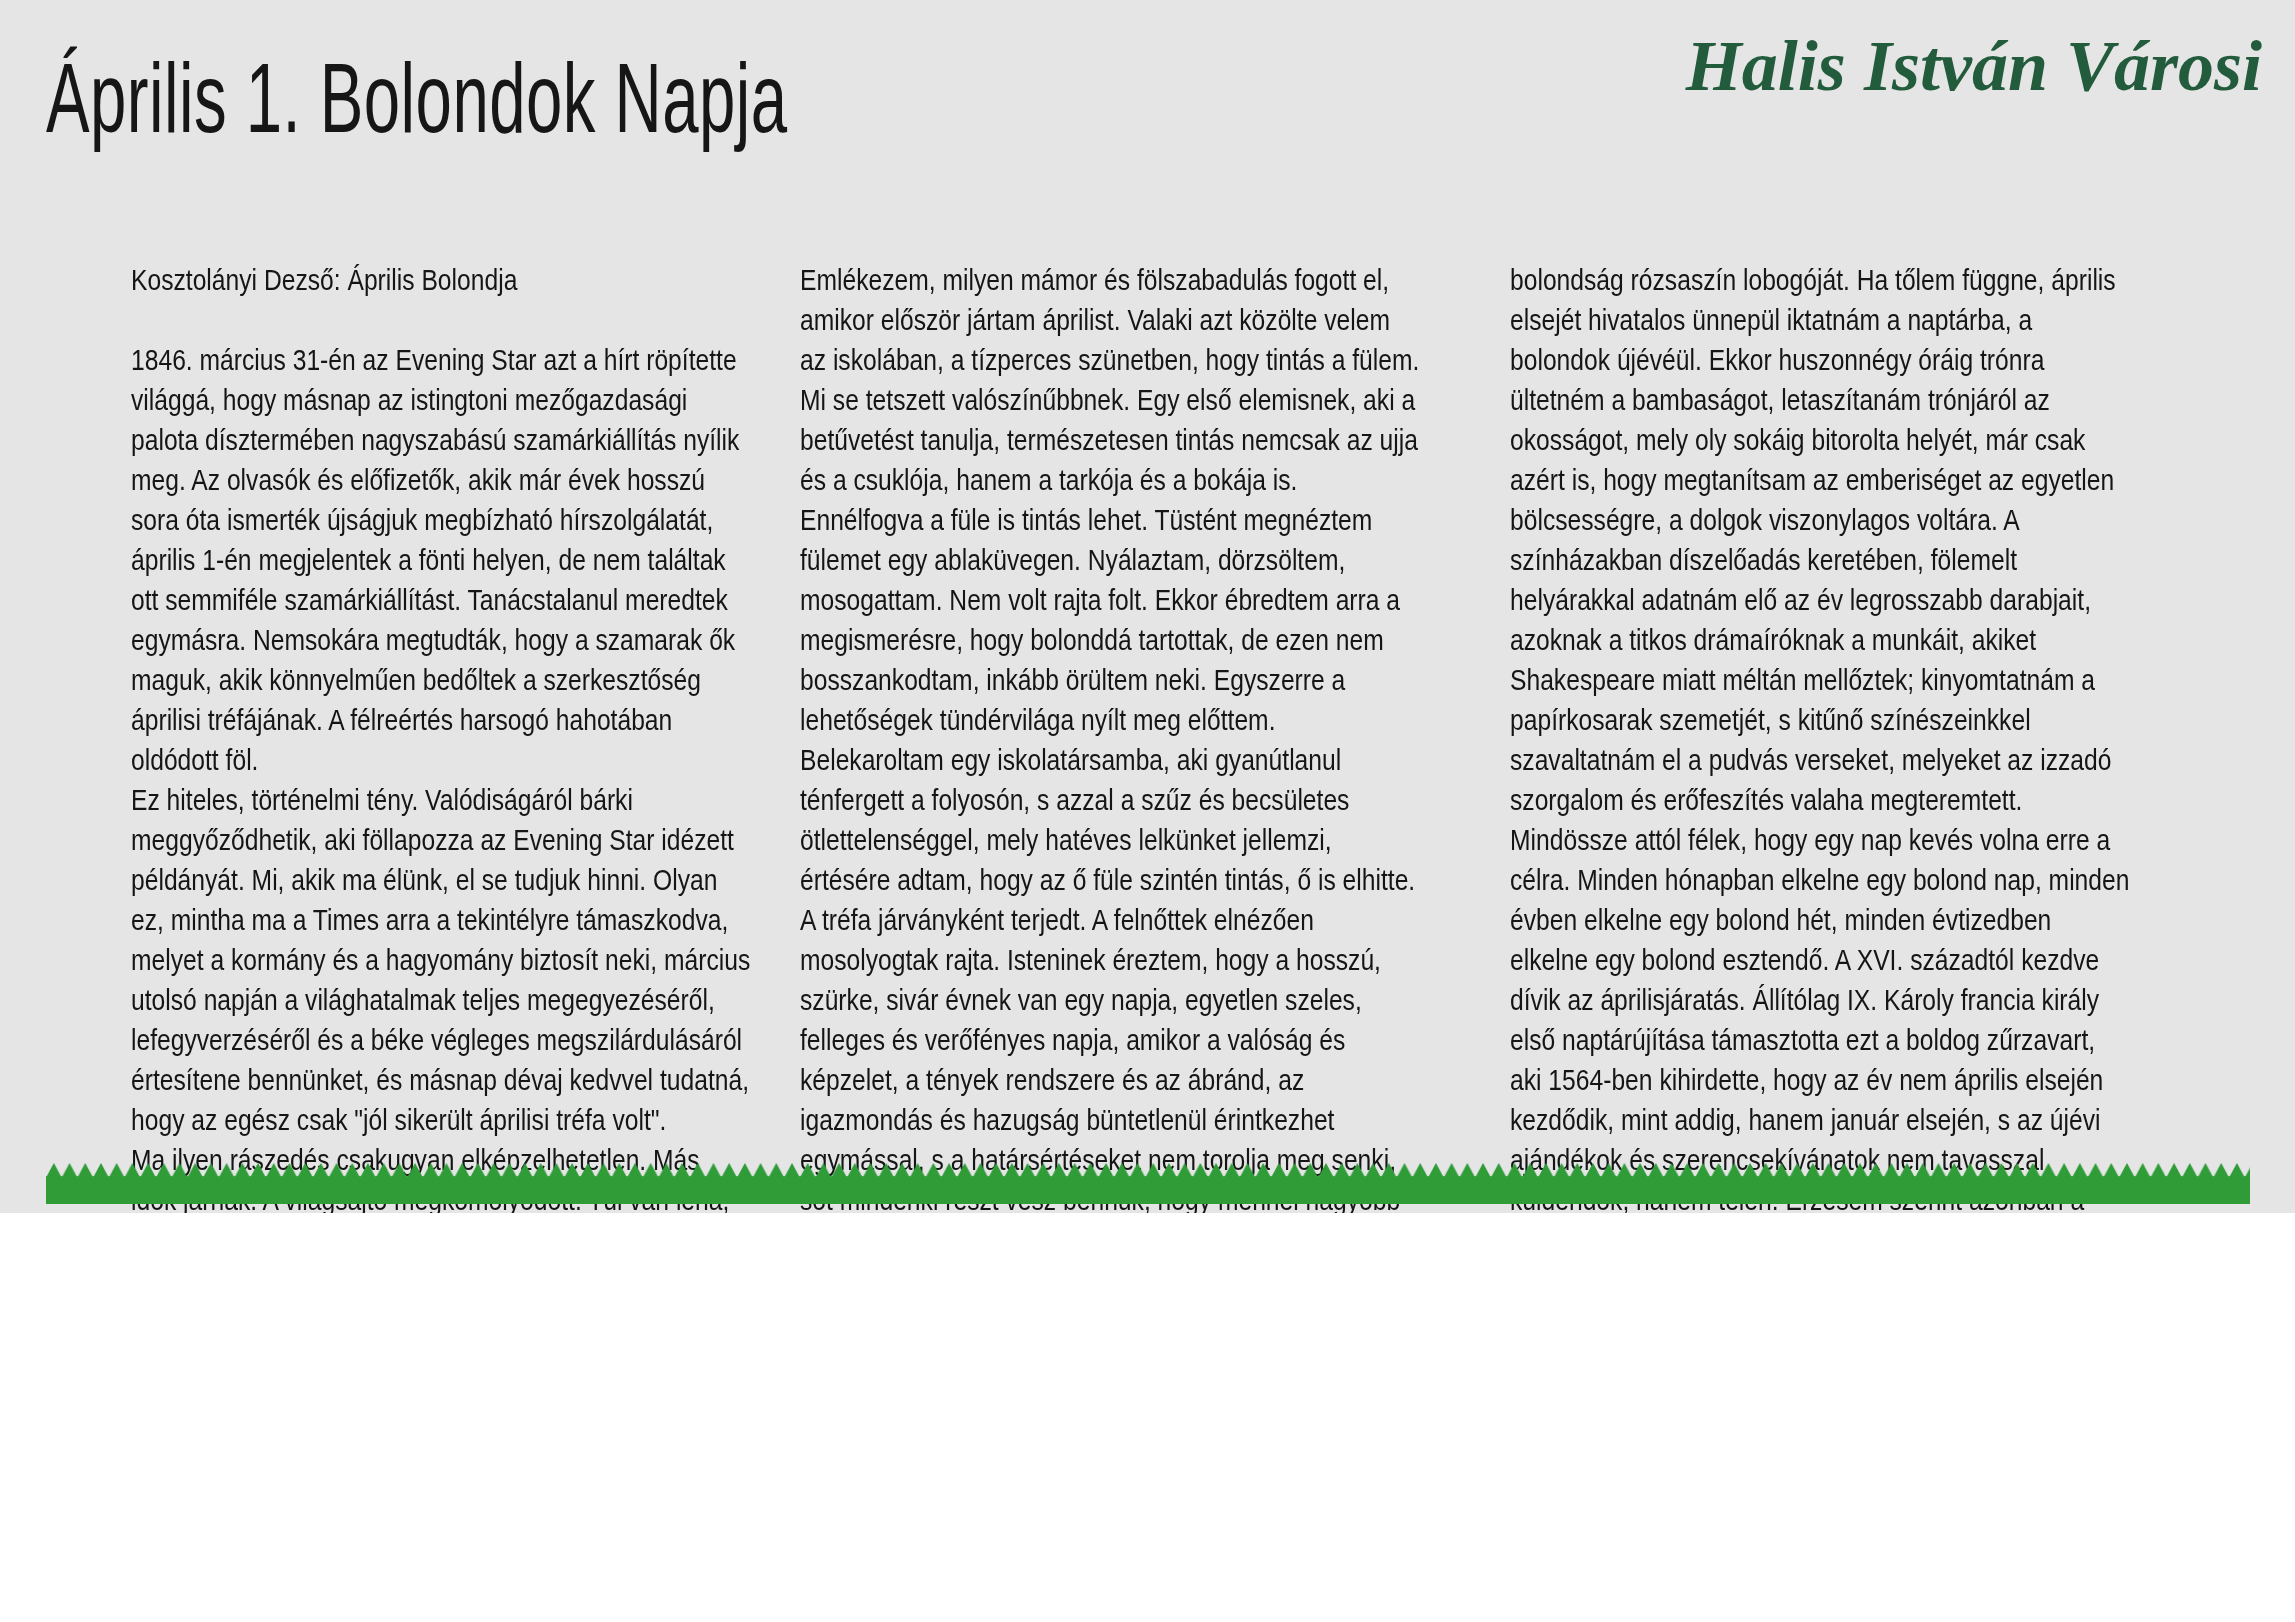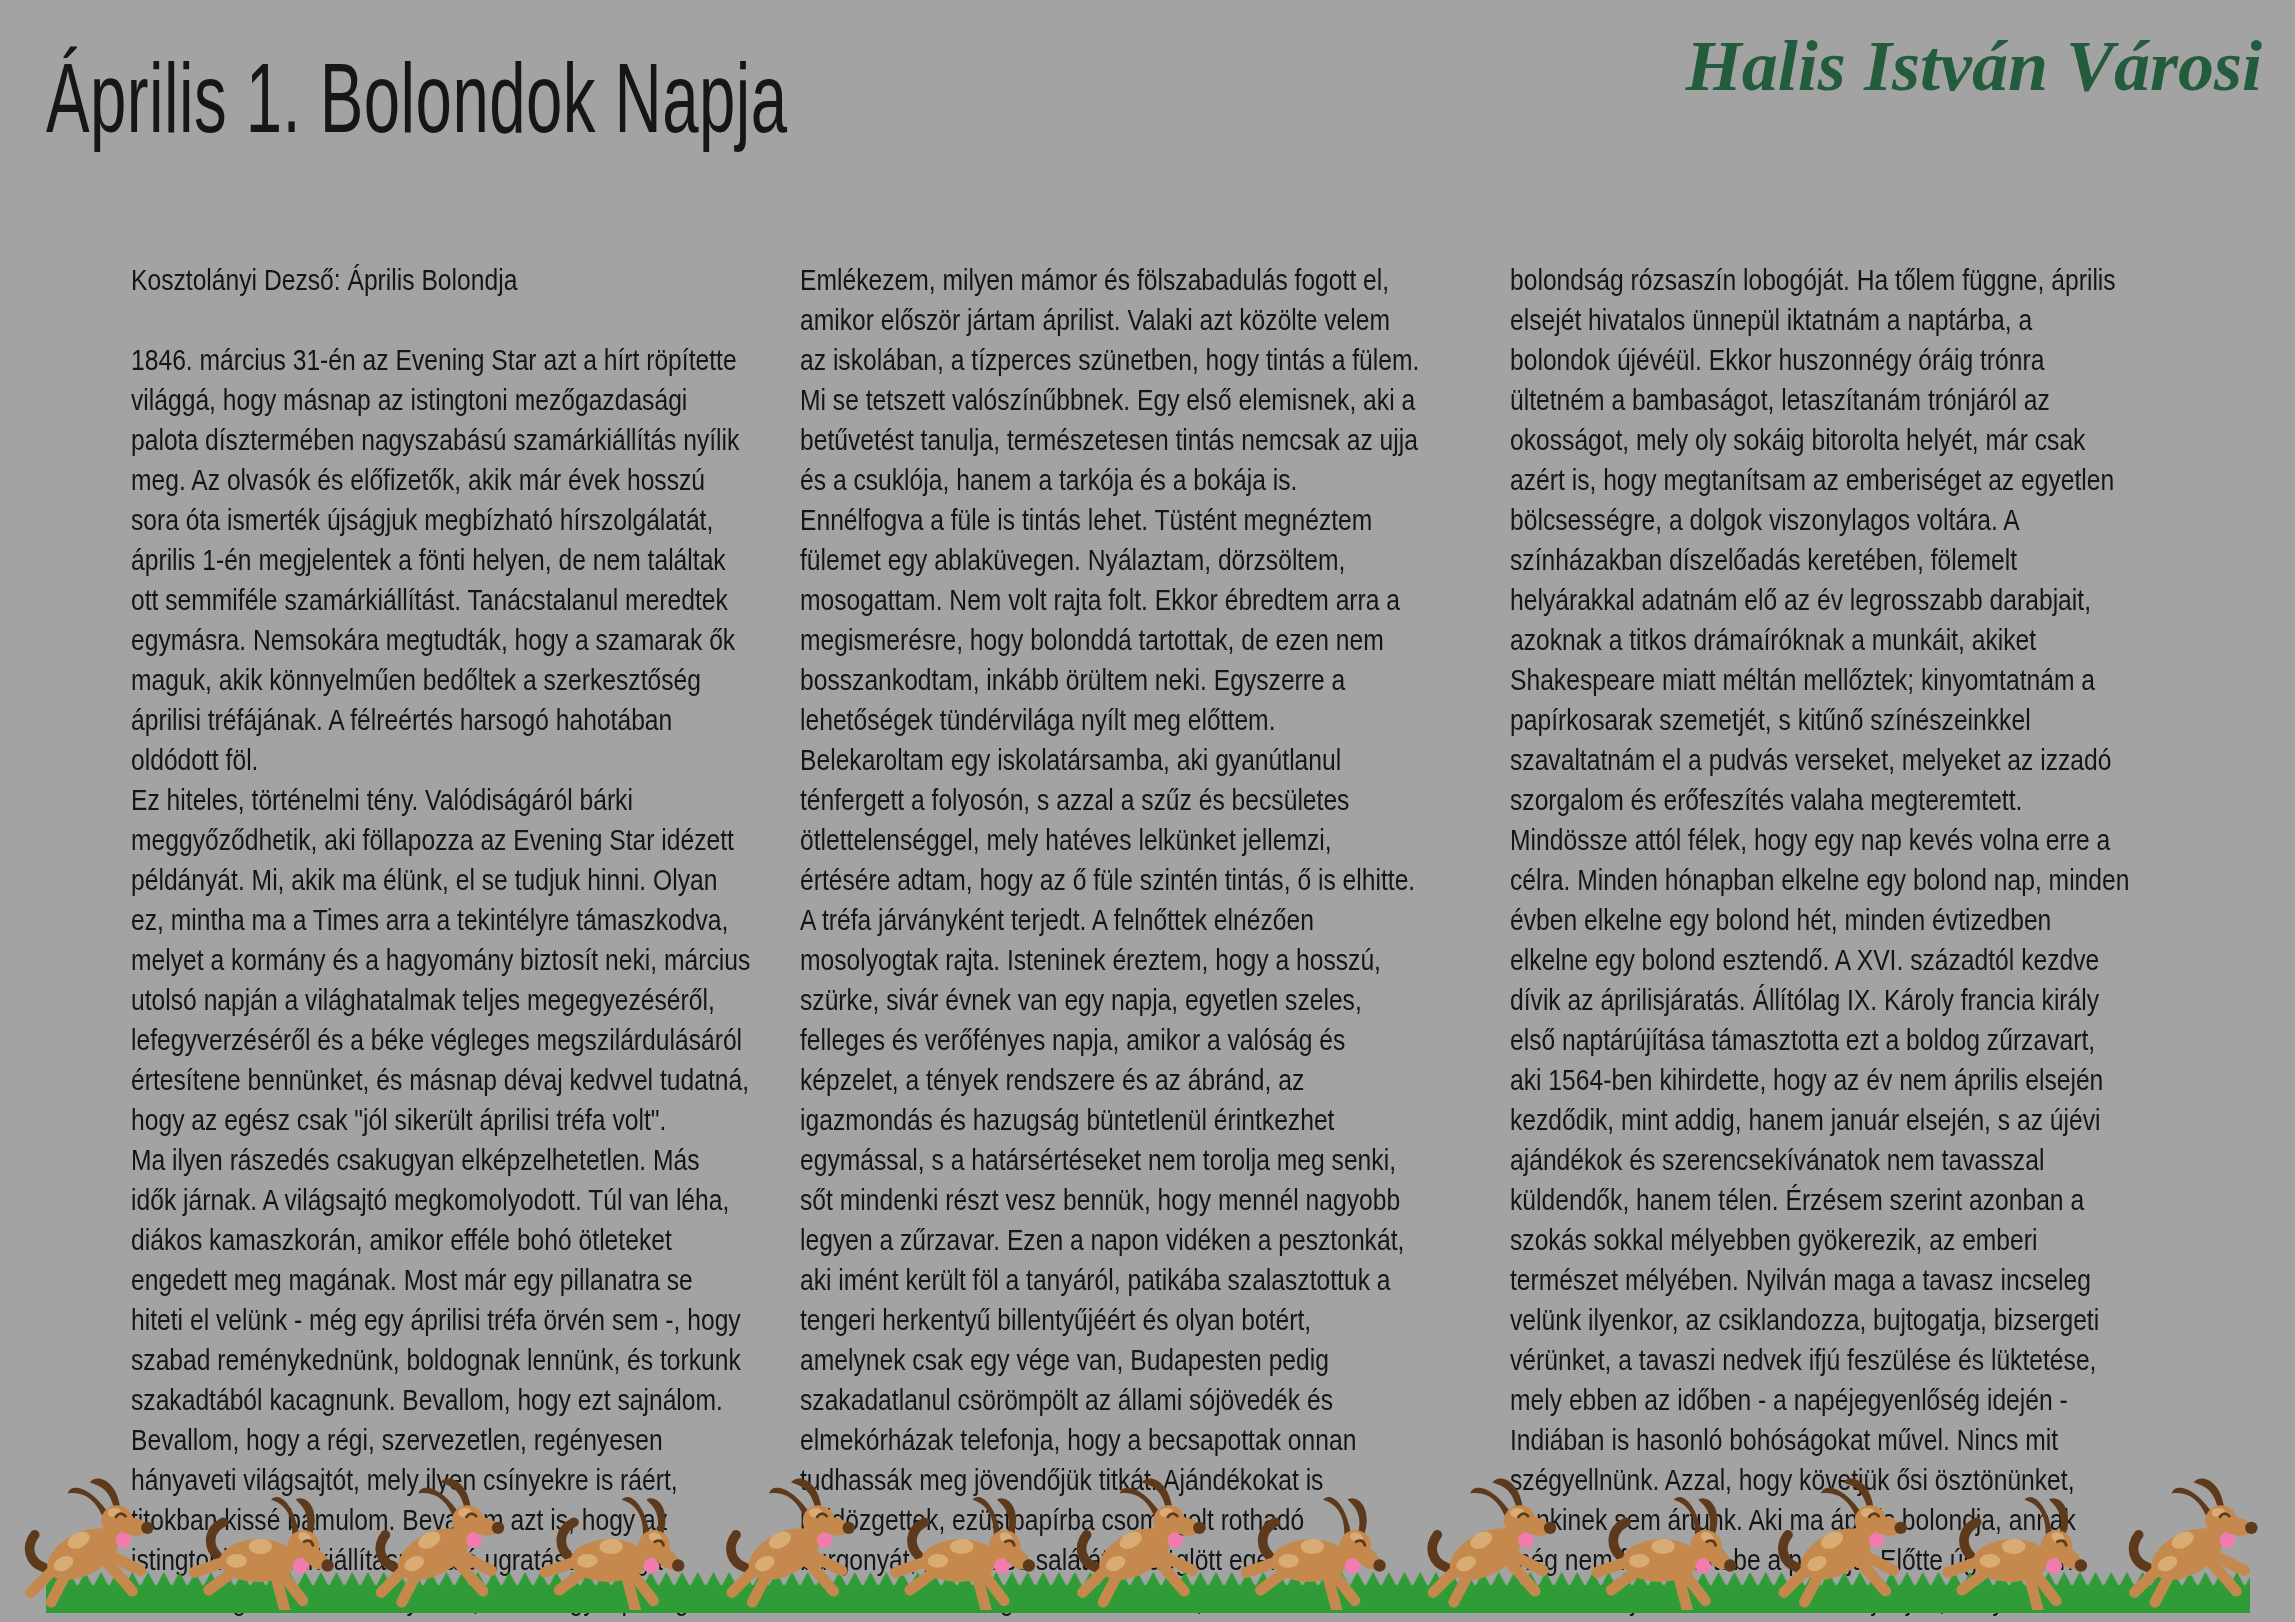--- a/index.html
+++ b/index.html
@@ -3,7 +3,7 @@
 <meta charset="utf-8">
 <style>
   html,body{margin:0;padding:0;background:#ffffff;}
-  .page{position:relative;width:2295px;height:1622px;background:#a3a3a3;overflow:hidden;
+  .page{position:relative;width:2295px;height:1213px;background:#e5e5e5;overflow:hidden;
         font-family:"Liberation Sans",sans-serif;}
 
   

